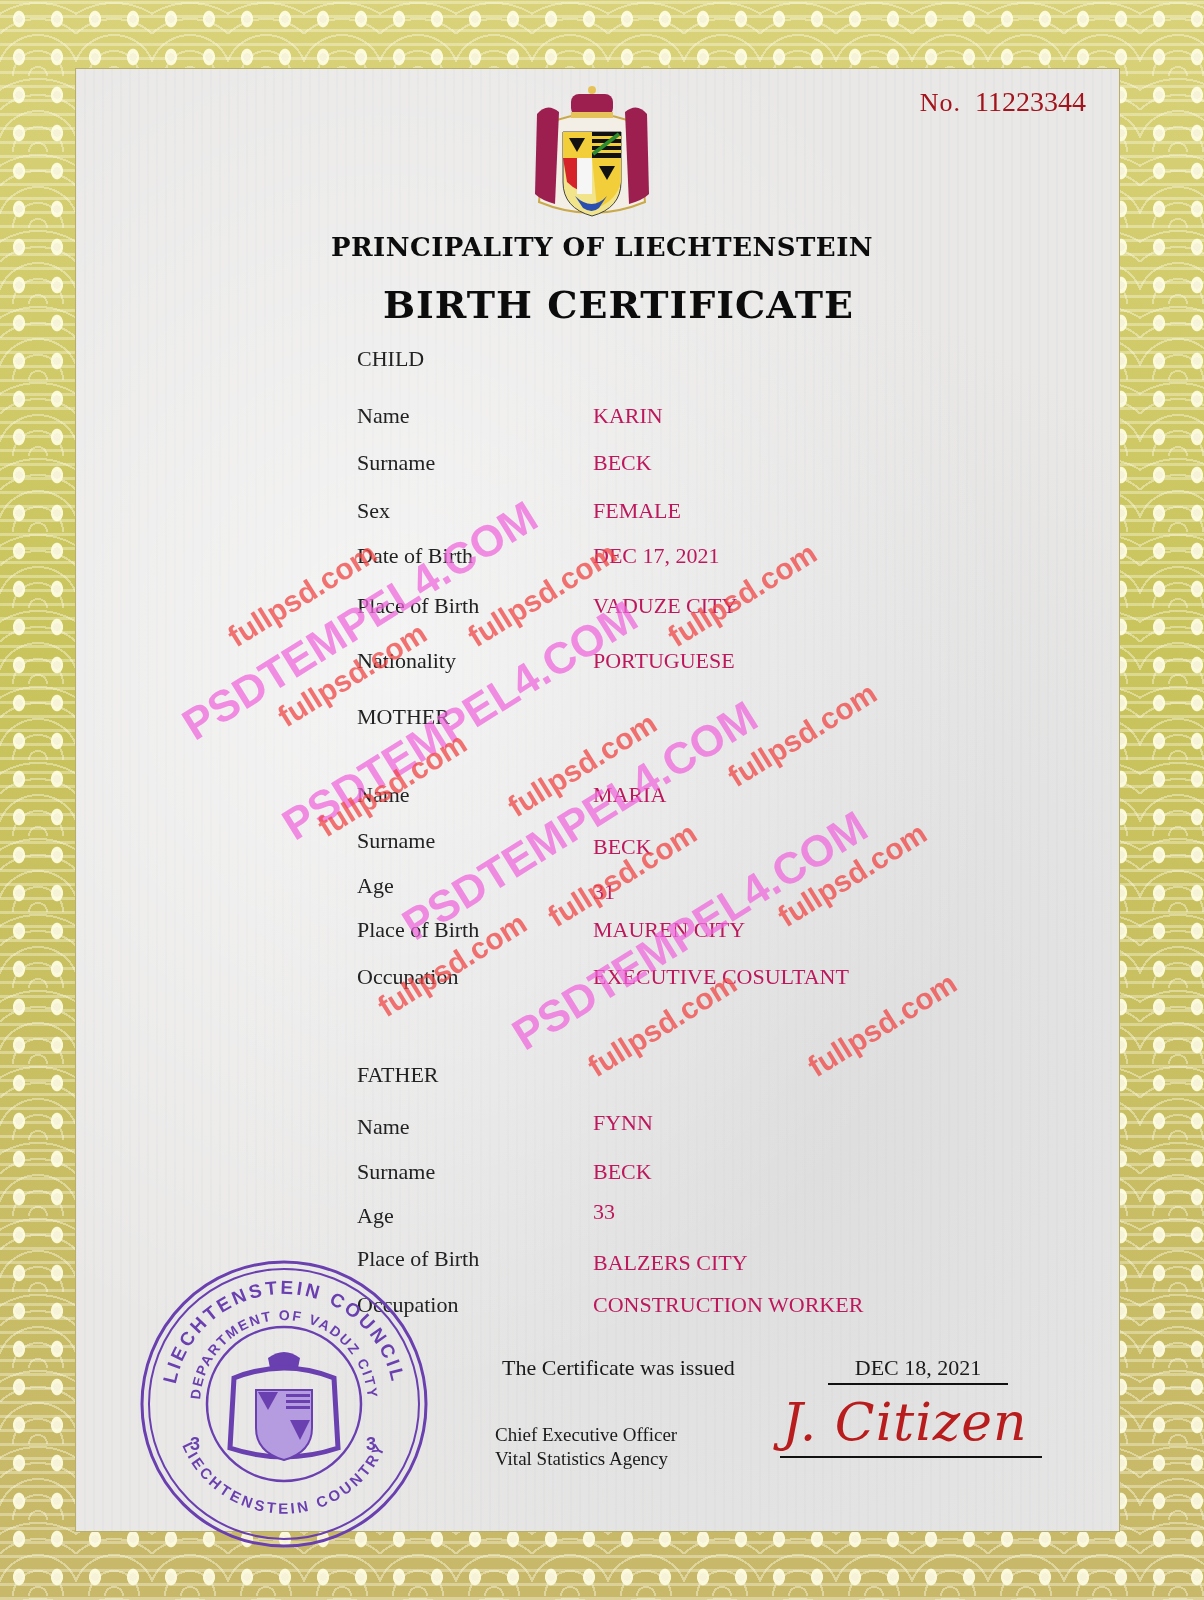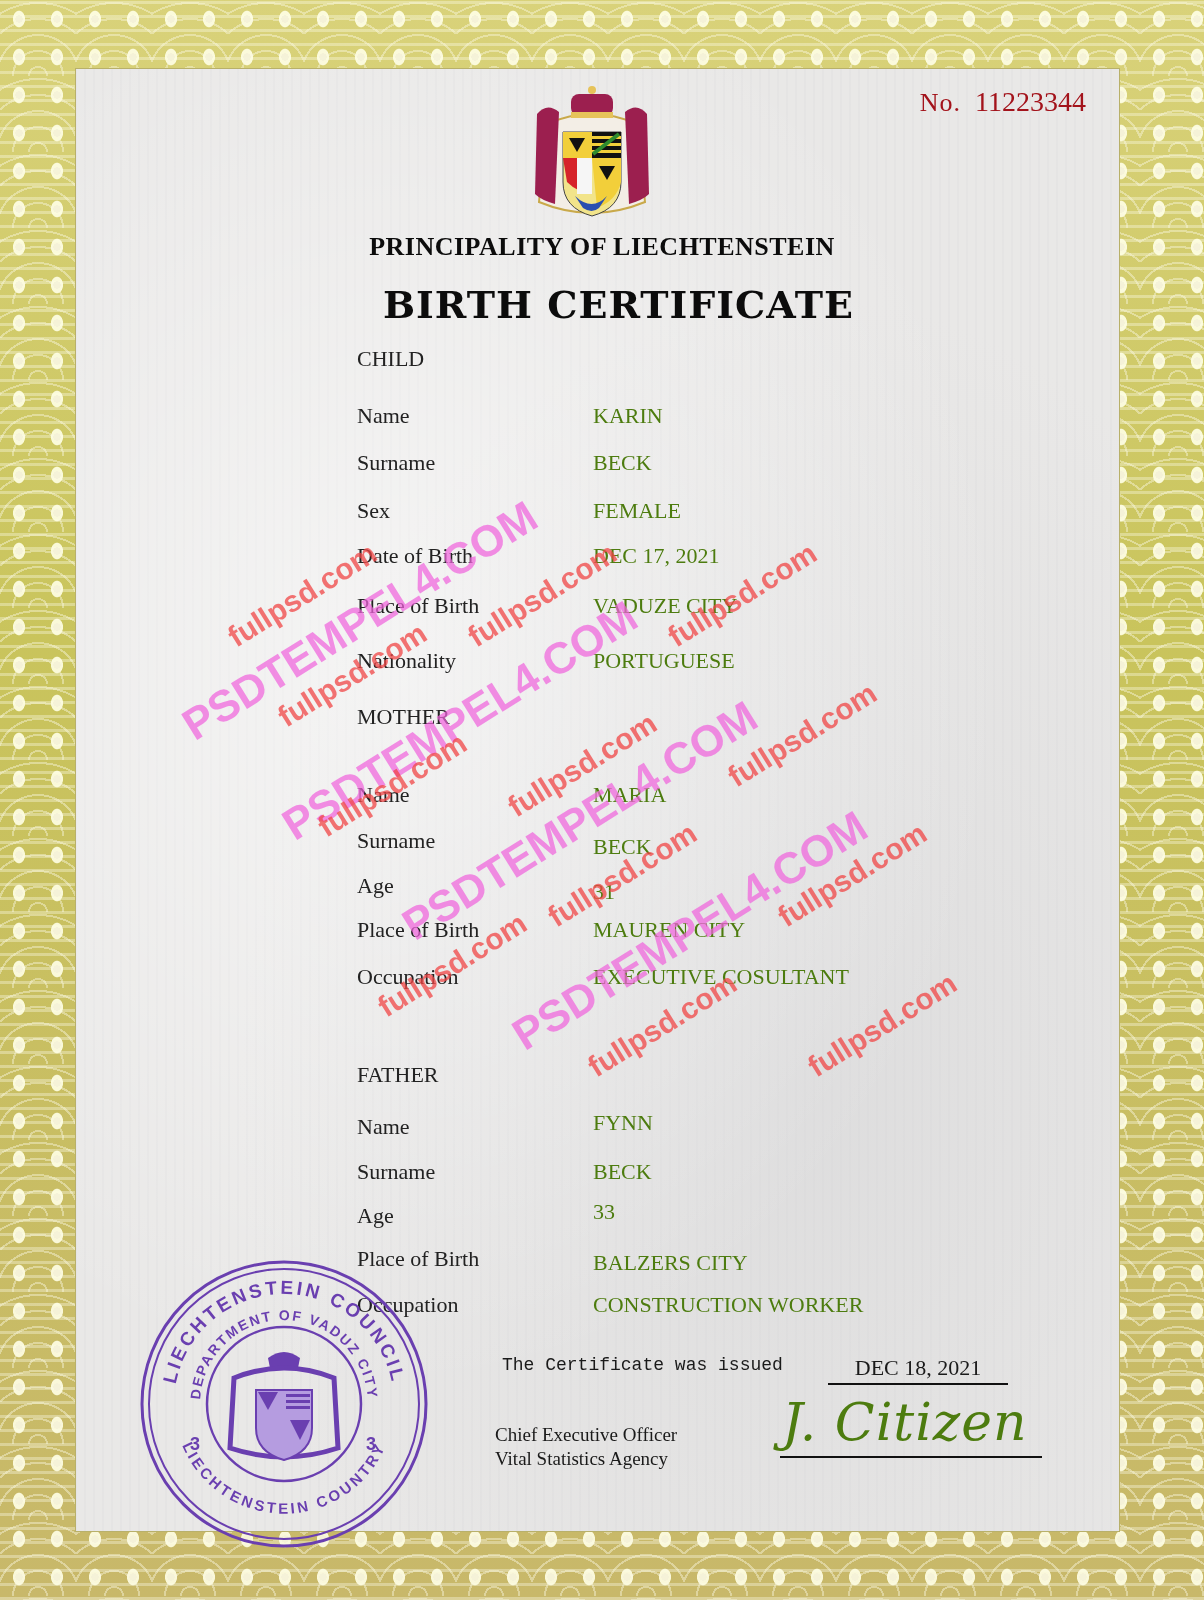--- a/index.html
+++ b/index.html
@@ -47,7 +47,7 @@
       position: absolute; left: 0; right: 0; text-align: center;
       font-family: "DejaVu Serif", serif; font-weight: bold; color: #0c0c0c;
     }
-    .h1 { top: 232px; font-size: 26px; letter-spacing: 0.5px; font-family: Liberation Serif, serif; }
+    .h1 { top: 232px; font-size: 26px; letter-spacing: 0.5px; }
     .h2 { top: 282px; font-size: 38px; letter-spacing: 1px; margin-left: 33px; }
     .section-title {
       position: absolute; left: 357px; font-size: 22px; color: #222;

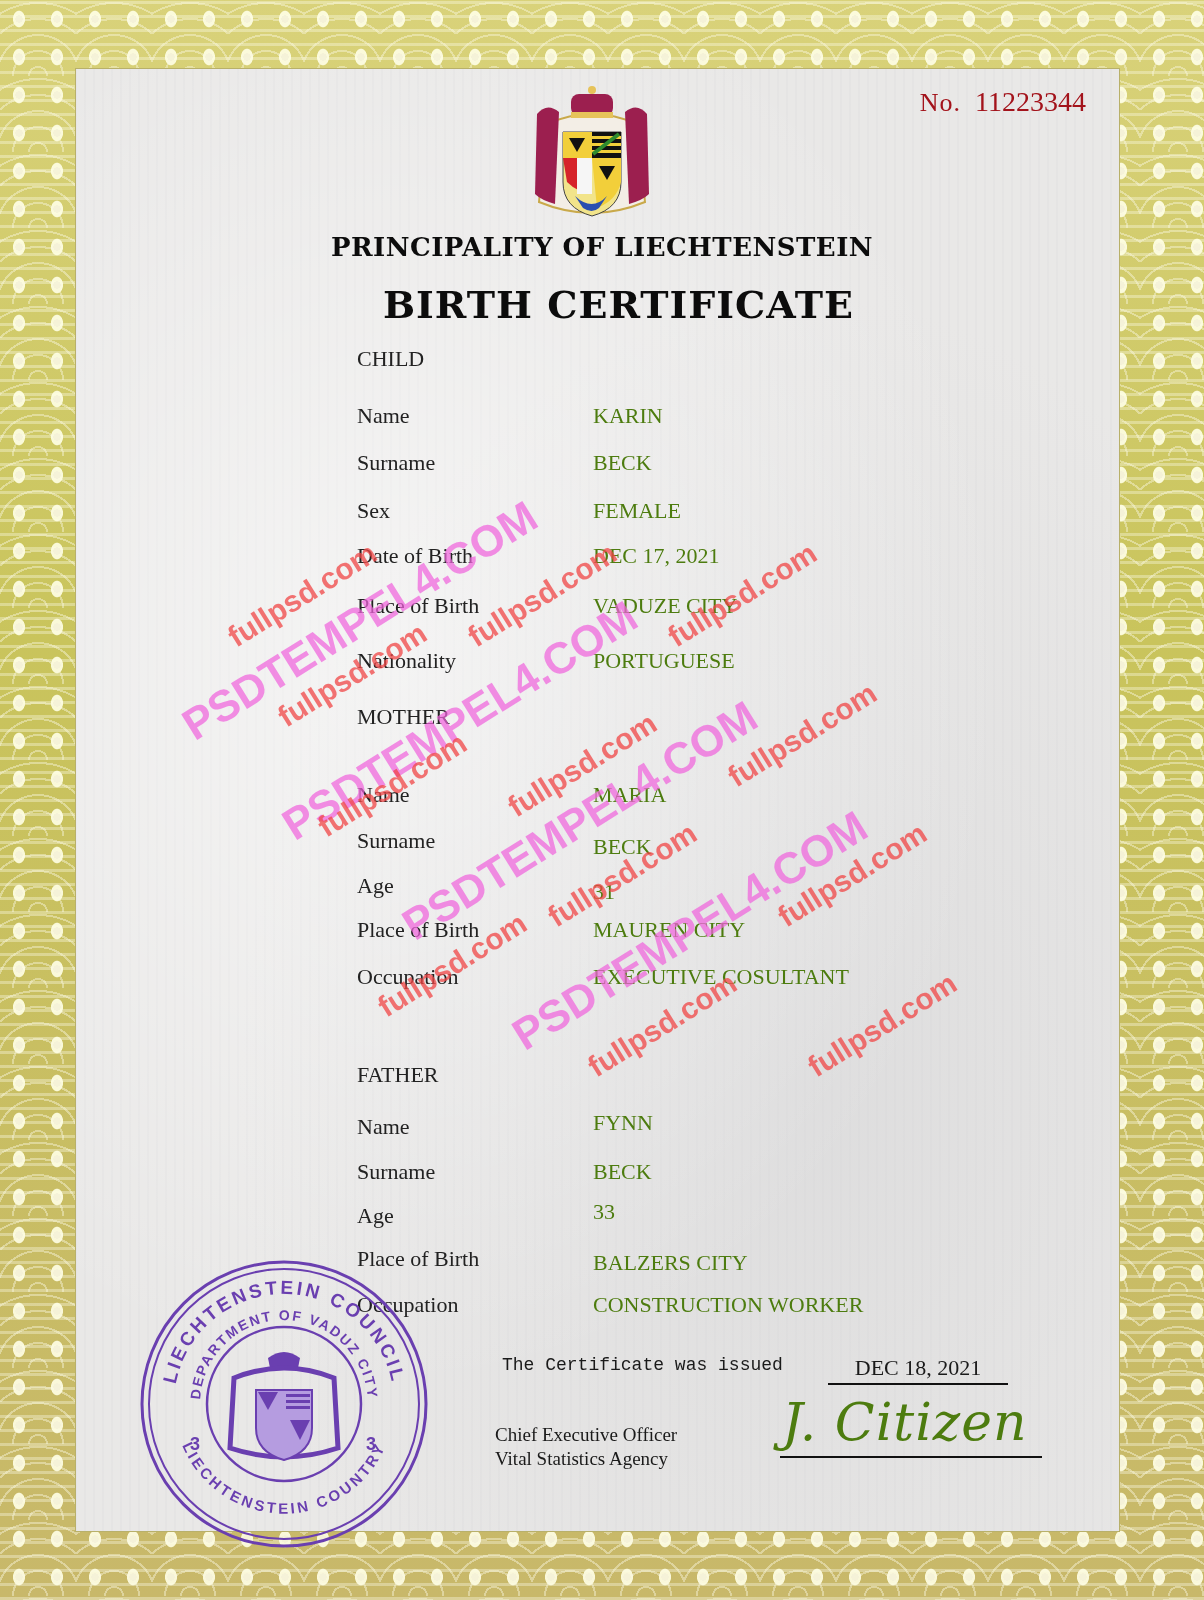--- a/index.html
+++ b/index.html
@@ -55,7 +55,7 @@
     }
     .row { position: absolute; left: 357px; width: 600px; font-size: 22px; font-family: "Liberation Serif", serif; }
     .row .label { position: absolute; left: 0; color: #222; }
-    .row .value { position: absolute; left: 236px; color: #4d7c0f; white-space: nowrap; }
+    .row .value { position: absolute; left: 236px; color: #be185d; white-space: nowrap; }
     .issued {
       position: absolute; left: 502px; top: 1355px; font-size: 18px; font-family: Liberation Mono, monospace;
     }

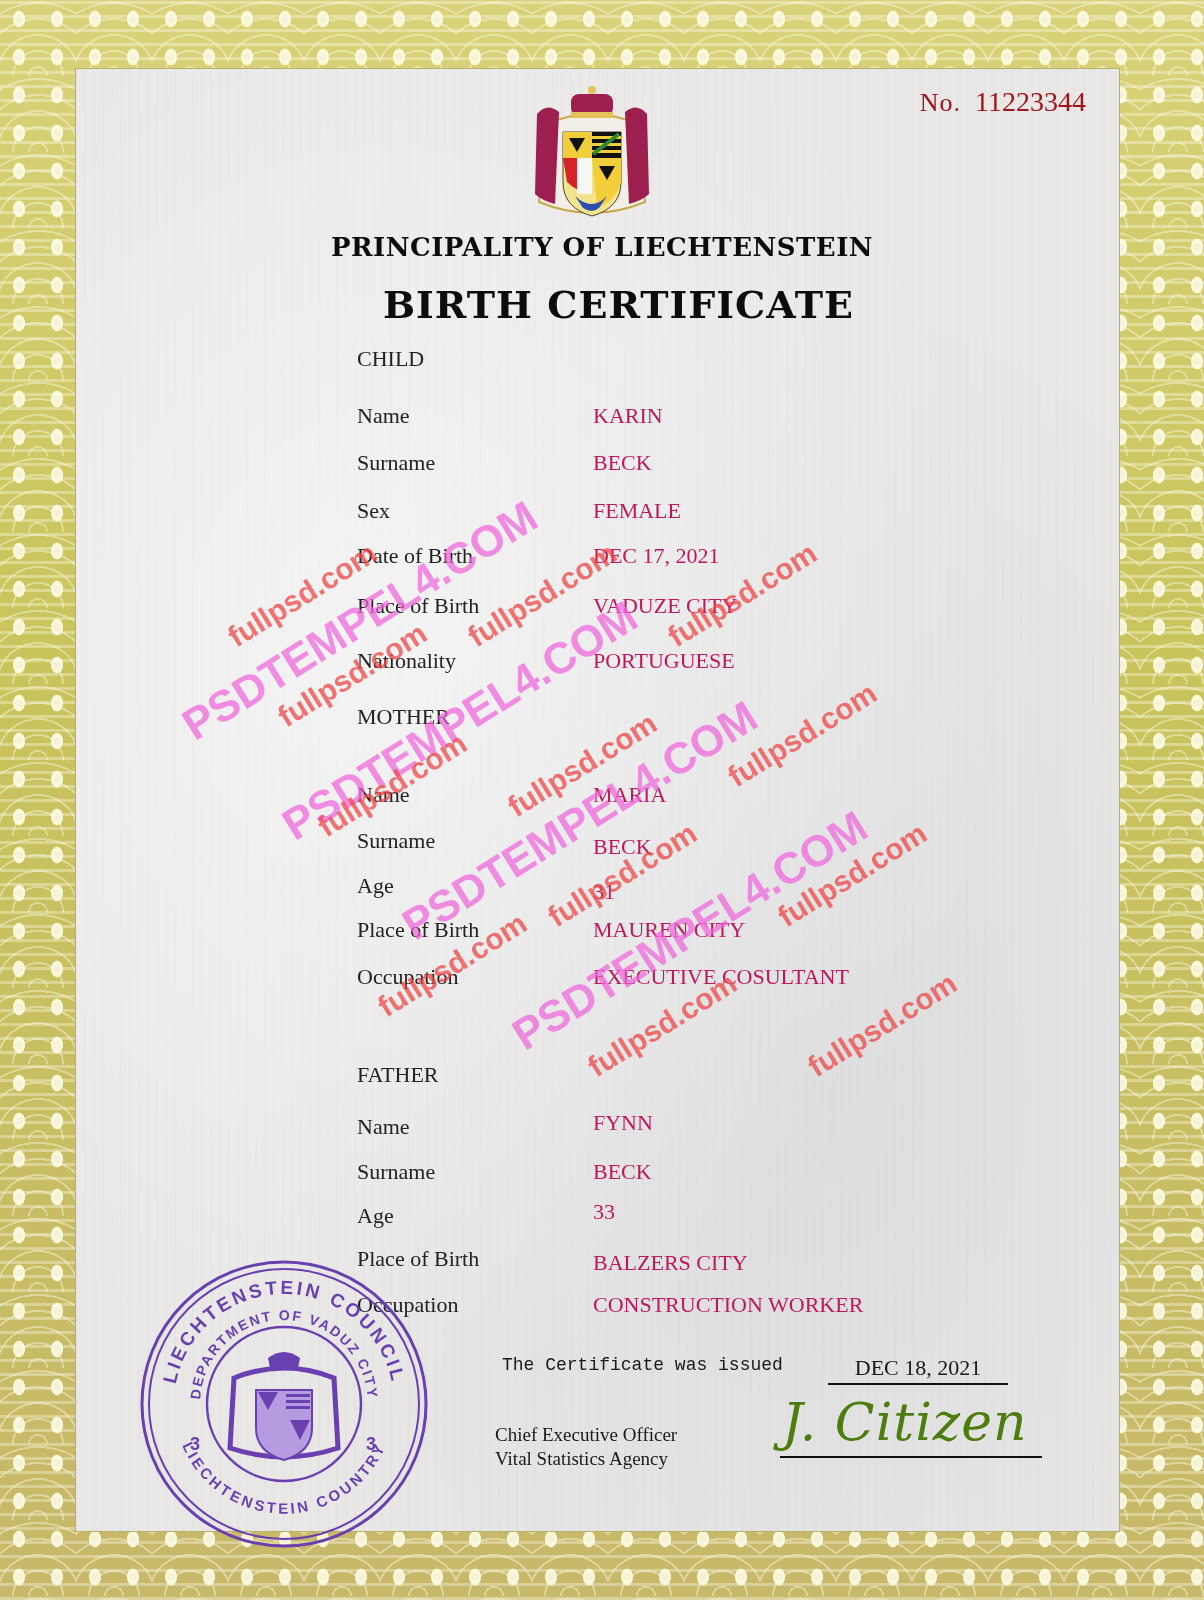--- a/index.html
+++ b/index.html
@@ -57,7 +57,7 @@
     .row .label { position: absolute; left: 0; color: #222; }
     .row .value { position: absolute; left: 236px; color: #be185d; white-space: nowrap; }
     .issued {
-      position: absolute; left: 502px; top: 1355px; font-size: 18px; font-family: Liberation Mono, monospace;
+      position: absolute; left: 502px; top: 1355px; font-size: 22px; font-family: Liberation Serif, serif;
     }
     .issued-date {
       position: absolute; left: 828px; top: 1355px; width: 180px; text-align: center;

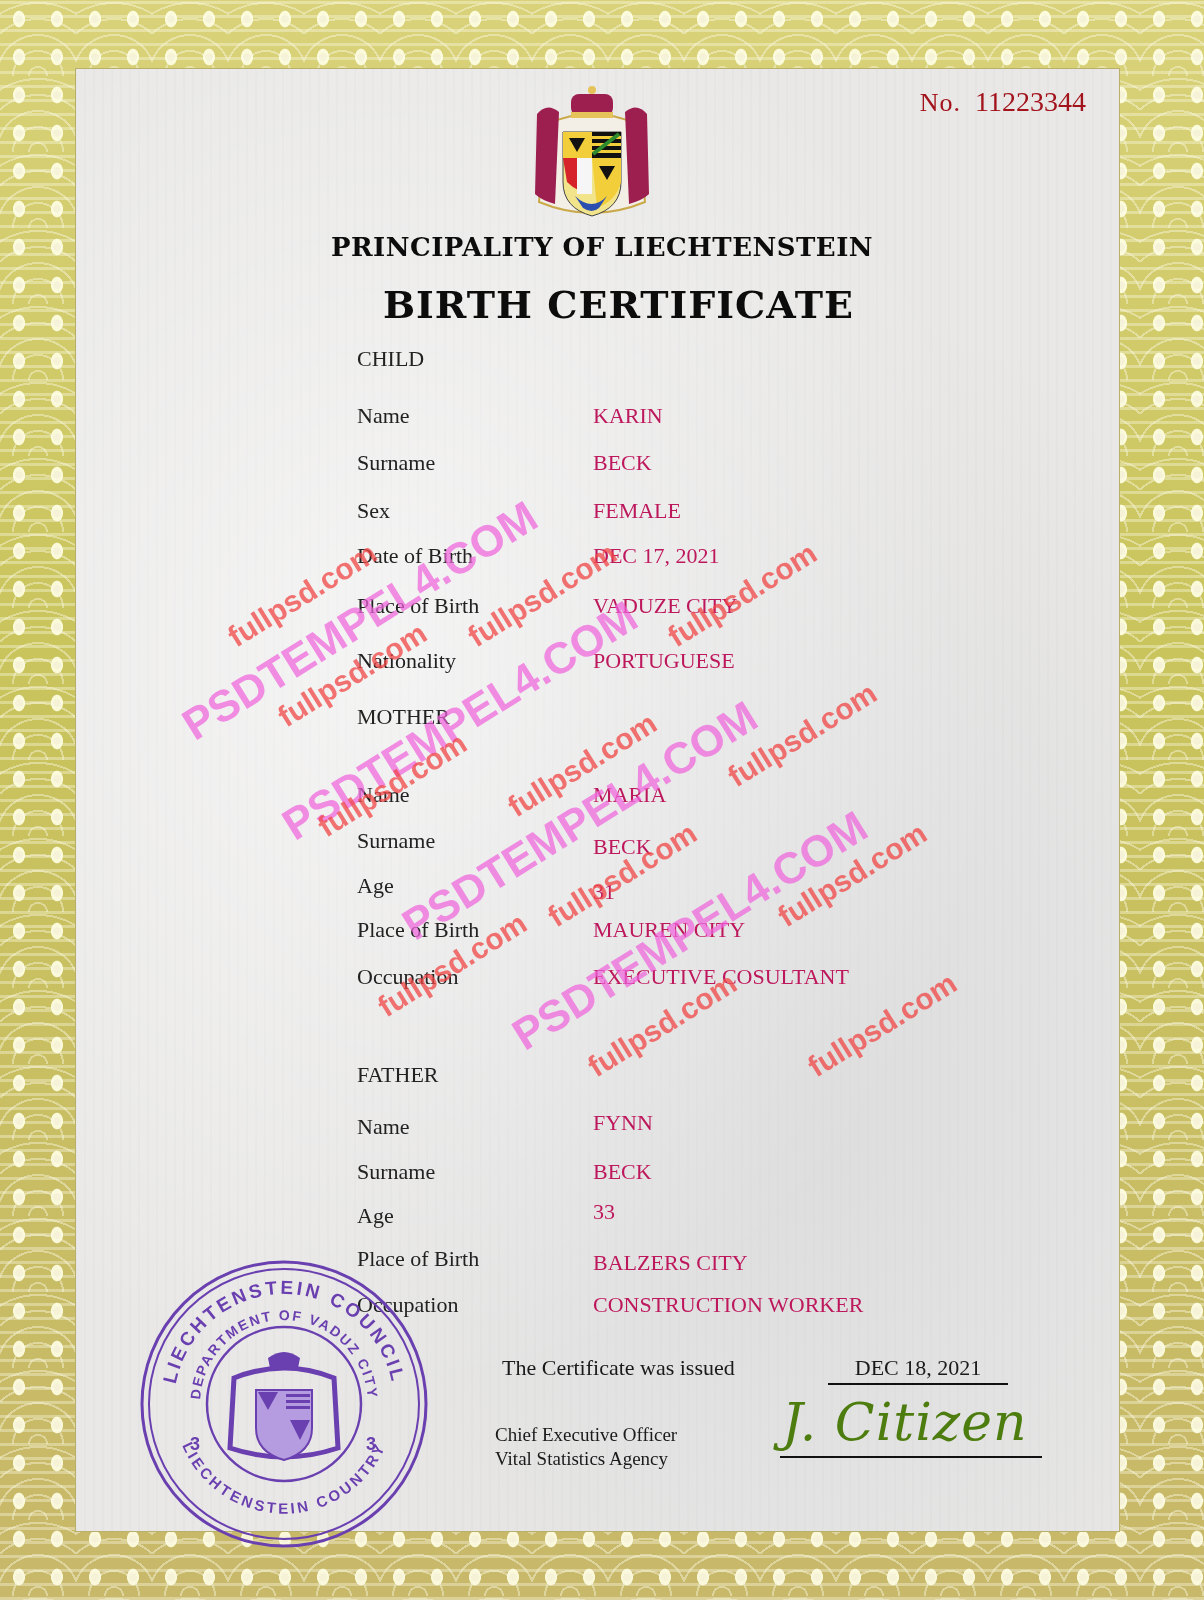--- a/index.html
+++ b/index.html
@@ -70,7 +70,7 @@
     }
     .sig-line { position: absolute; left: 780px; top: 1456px; width: 262px; border-bottom: 2px solid #111; }
     .signature {
-      position: absolute; left: 782px; top: 1392px; color: #4d7c0f;
+      position: absolute; left: 782px; top: 1392px; color: #b91c1c;
       font-family: "DejaVu Serif", serif; font-style: italic; font-size: 52px; letter-spacing: 1px;
     }
     .stamp { position: absolute; left: 138px; top: 1258px; width: 292px; height: 292px; }

